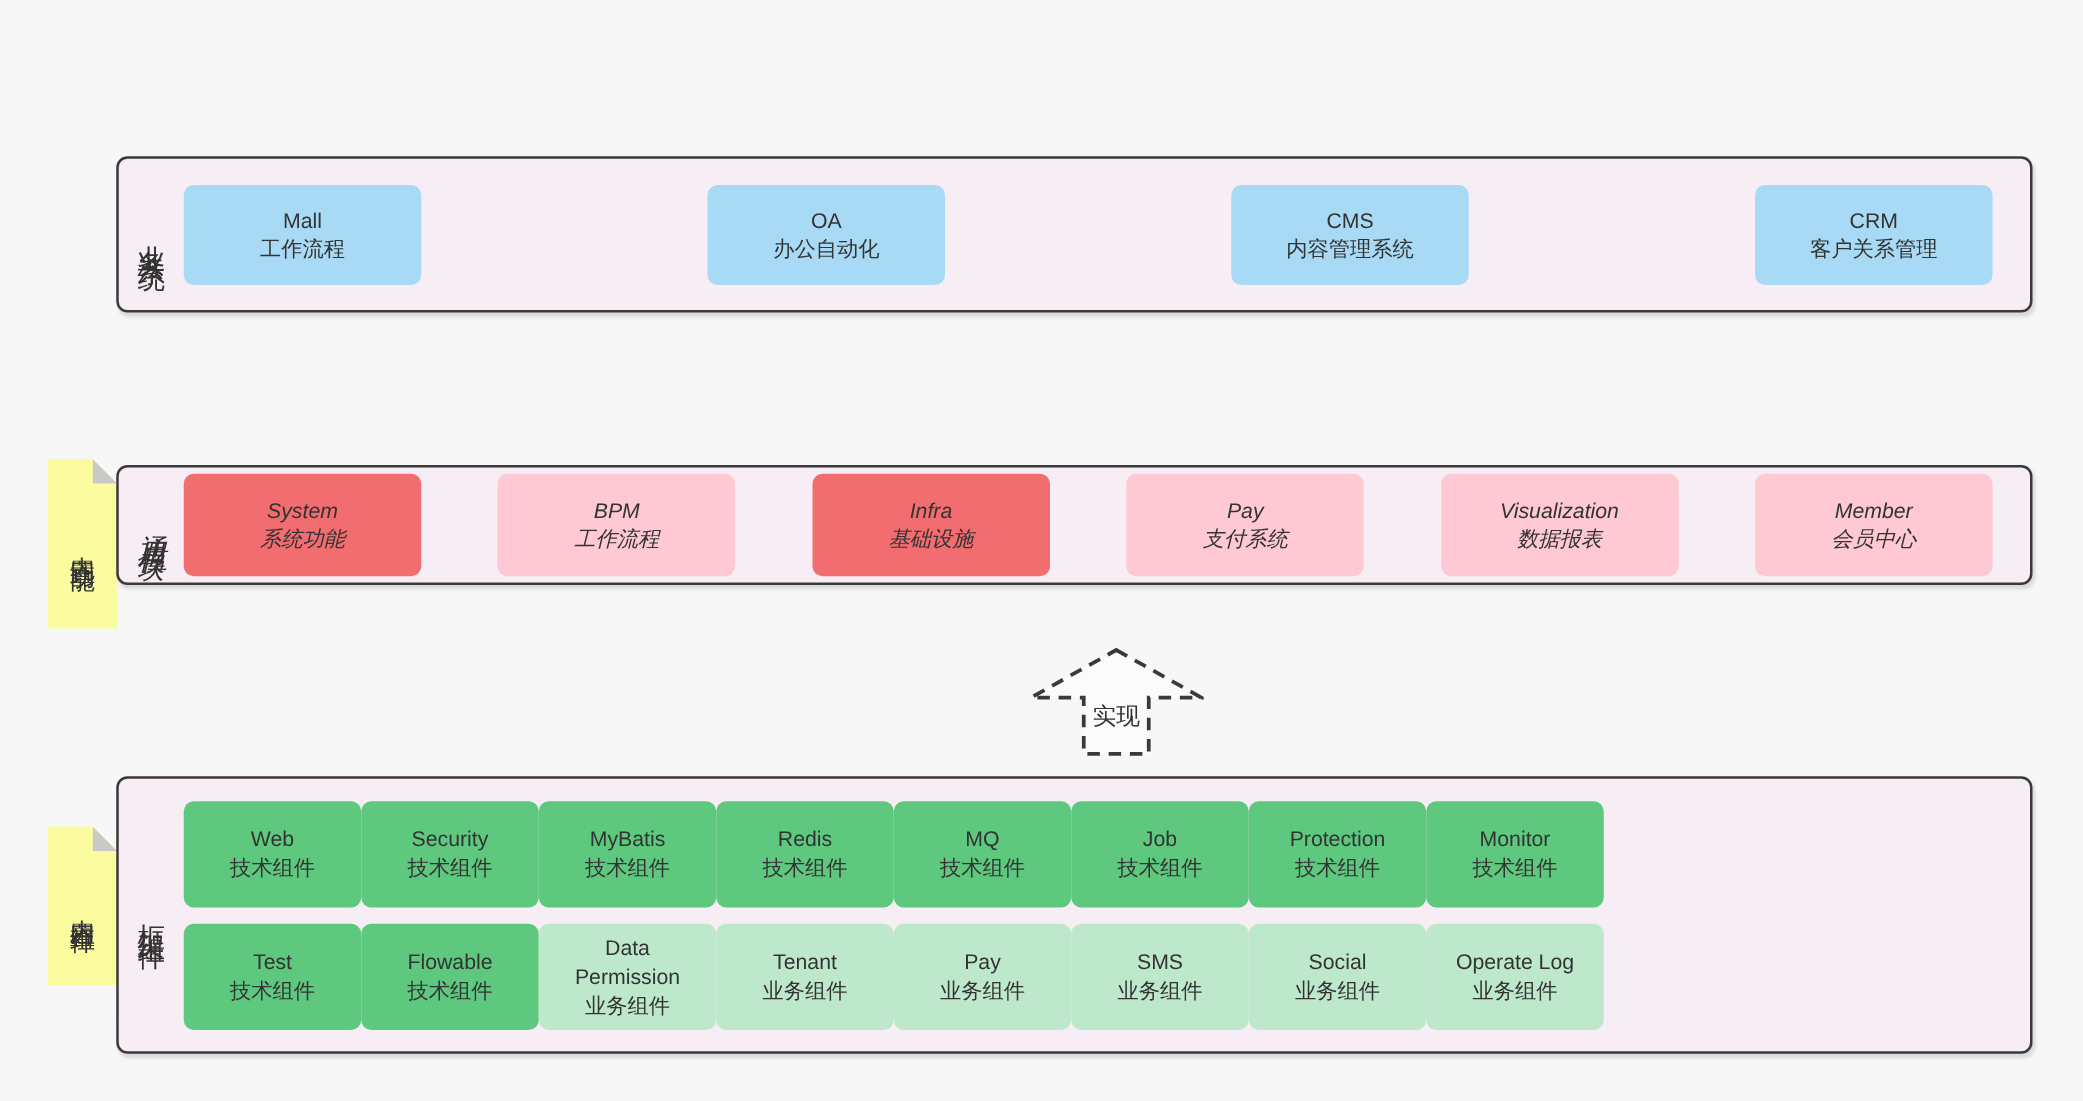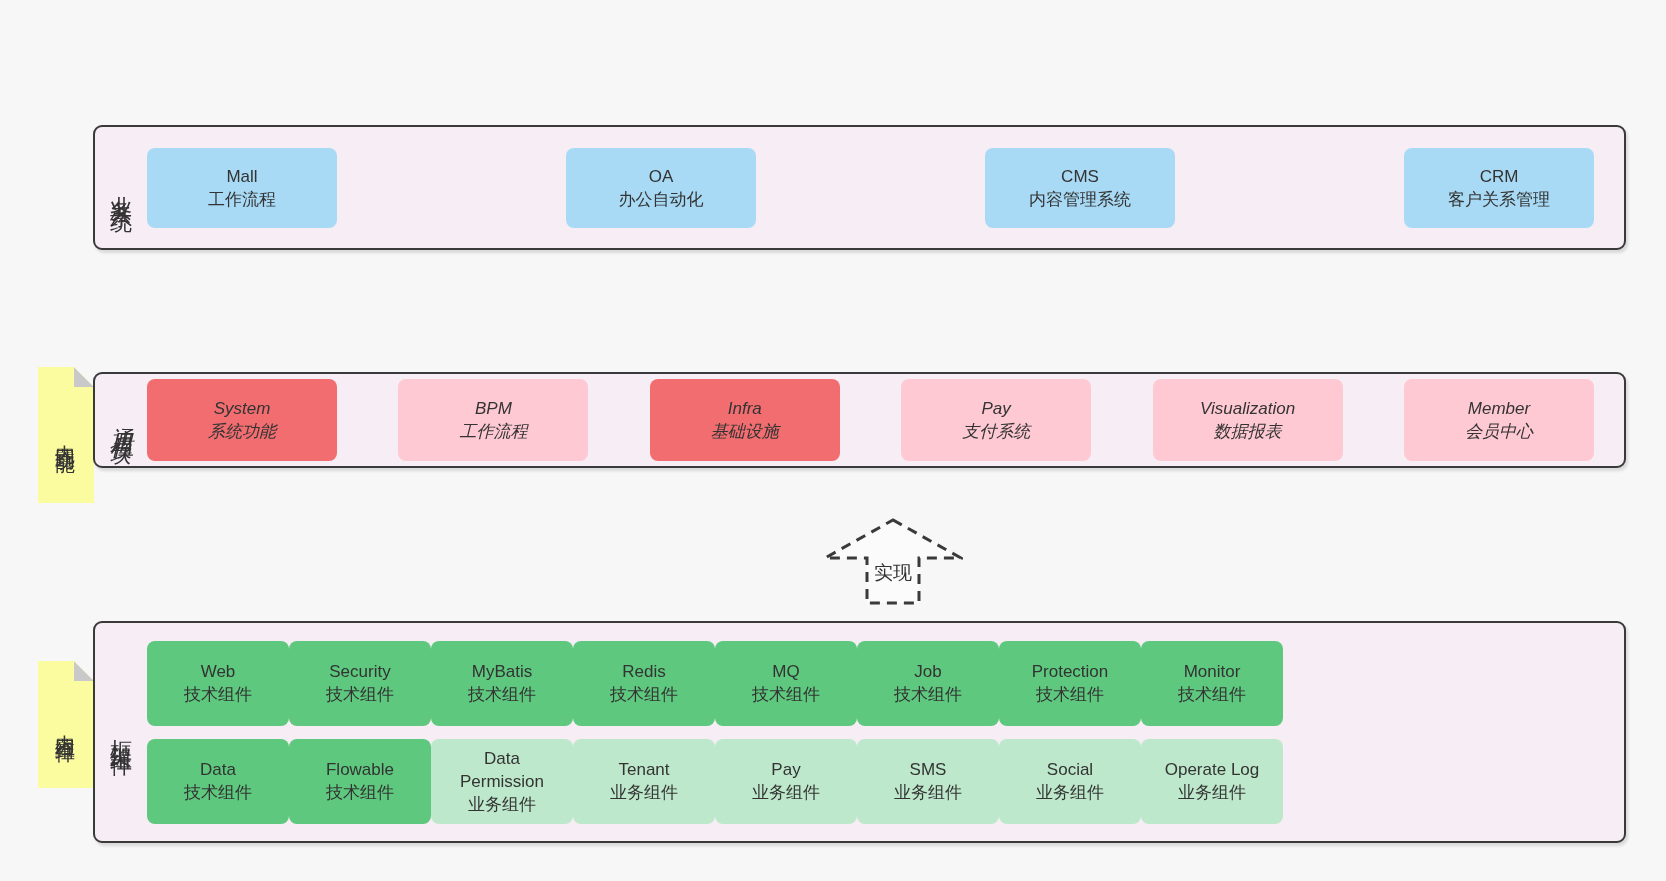--- a/index.html
+++ b/index.html
@@ -242,7 +242,7 @@
       </div>
       <div class="grid-row">
         <div class="box box-sm green">
-          <div class="t">Data</div>
+          <div class="t">Test</div>
           <div class="d">技术组件</div>
         </div>
         <div class="box box-sm green">

